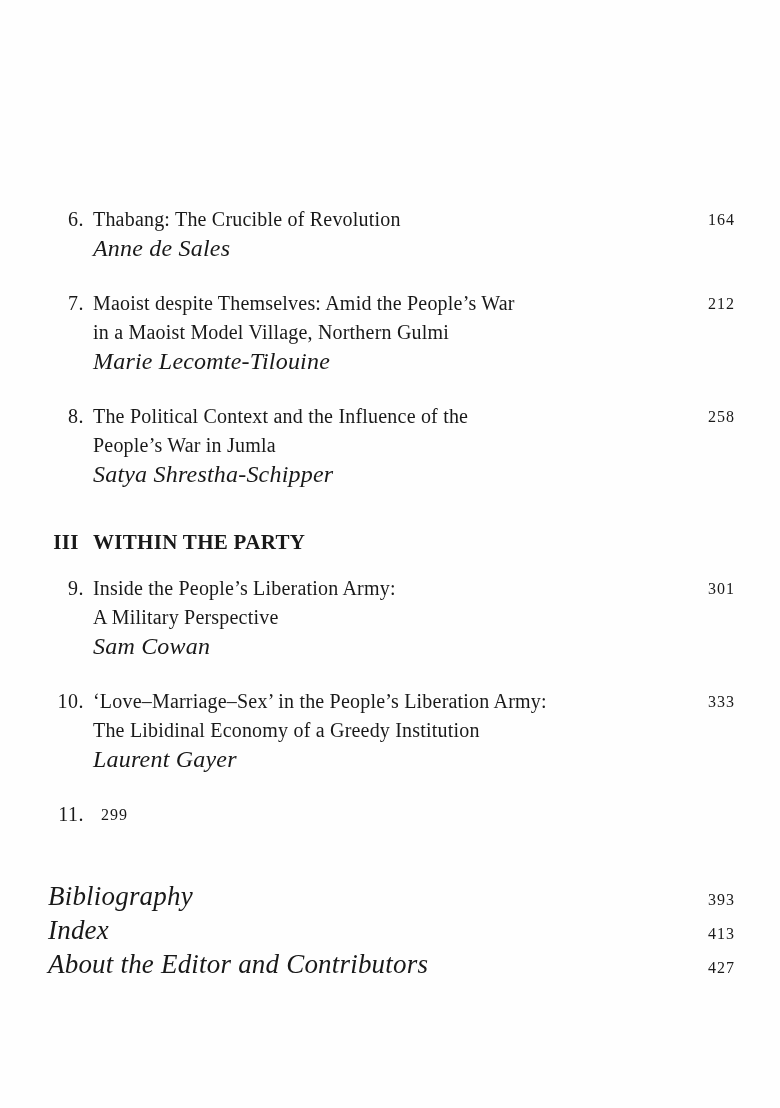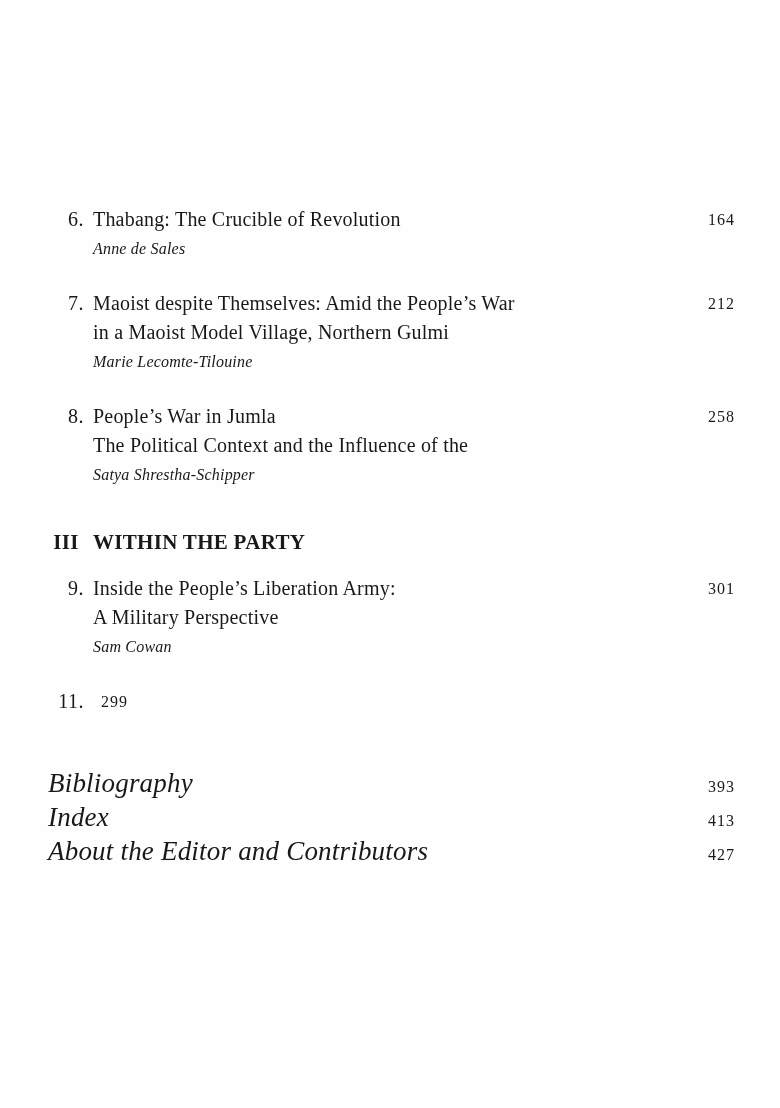--- a/index.html
+++ b/index.html
@@ -47,7 +47,7 @@
     letter-spacing: 0.2px;
   }
   .author {
-    font-size: 16px;
+    font-size: 24px;
     line-height: 29px;
     font-style: italic;
     letter-spacing: 0.2px;

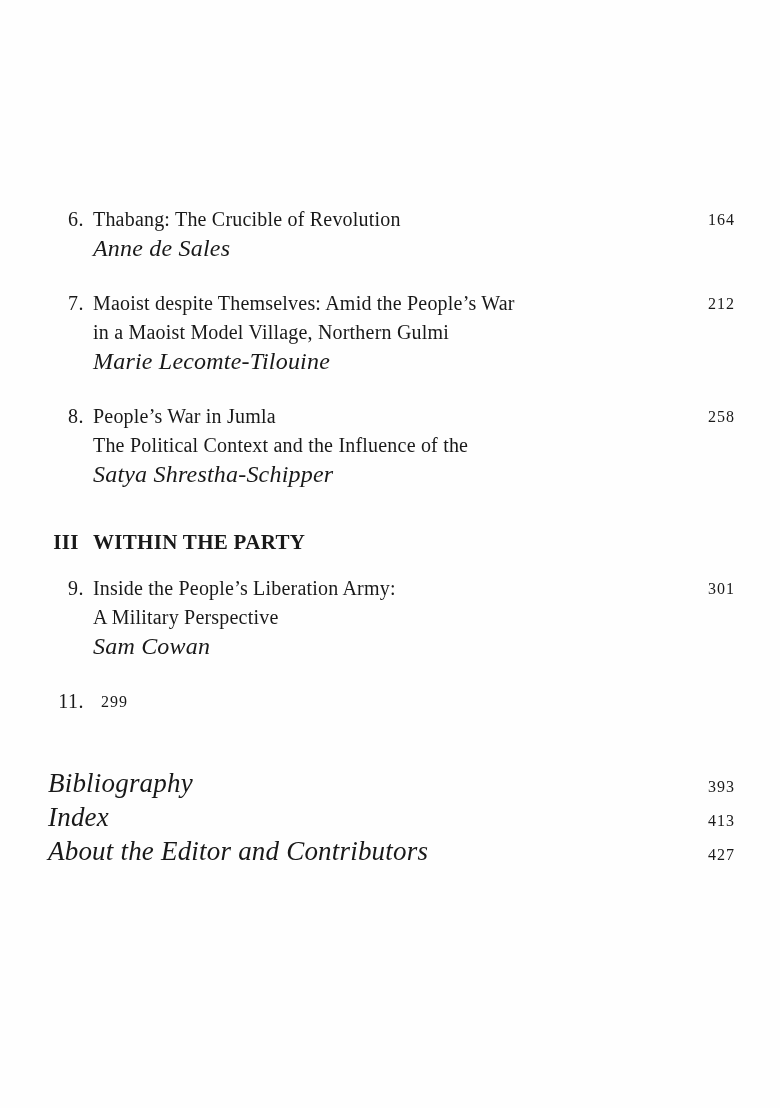--- a/index.html
+++ b/index.html
@@ -122,8 +122,8 @@
   <div class="entry">
     <div class="num">8.</div>
     <div class="body">
+      <div class="tline">The Political Context and the Influence of the</div>
       <div class="tline">People’s War in Jumla</div>
-      <div class="tline">The Political Context and the Influence of the</div>
       <div class="author">Satya Shrestha-Schipper</div>
     </div>
     <div class="pg">258</div>

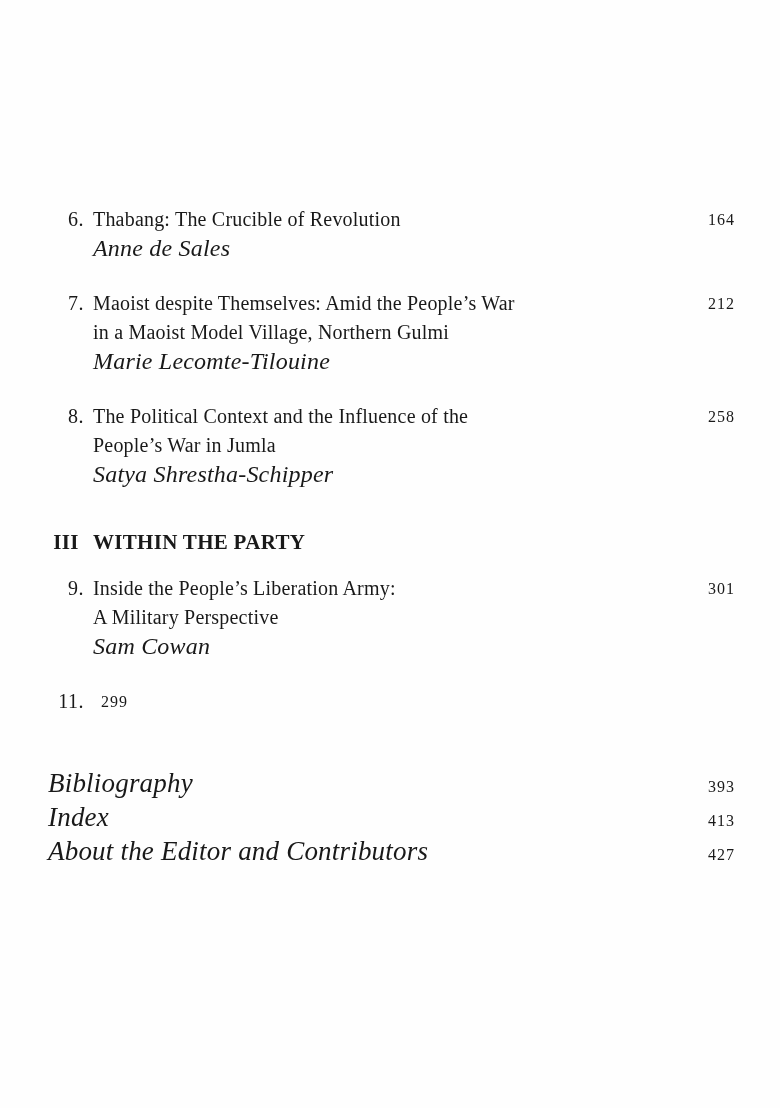--- a/index.html
+++ b/index.html
@@ -143,6 +143,15 @@
     <div class="pg">301</div>
   </div>
 
+  <div class="entry">
+    <div class="num">10.</div>
+    <div class="body">
+      <div class="tline">‘Love–Marriage–Sex’ in the People’s Liberation Army:</div>
+      <div class="tline">The Libidinal Economy of a Greedy Institution</div>
+      <div class="author">Laurent Gayer</div>
+    </div>
+    <div class="pg">333</div>
+  </div>
 
   <div class="entry">
     <div class="num">11.</div>

